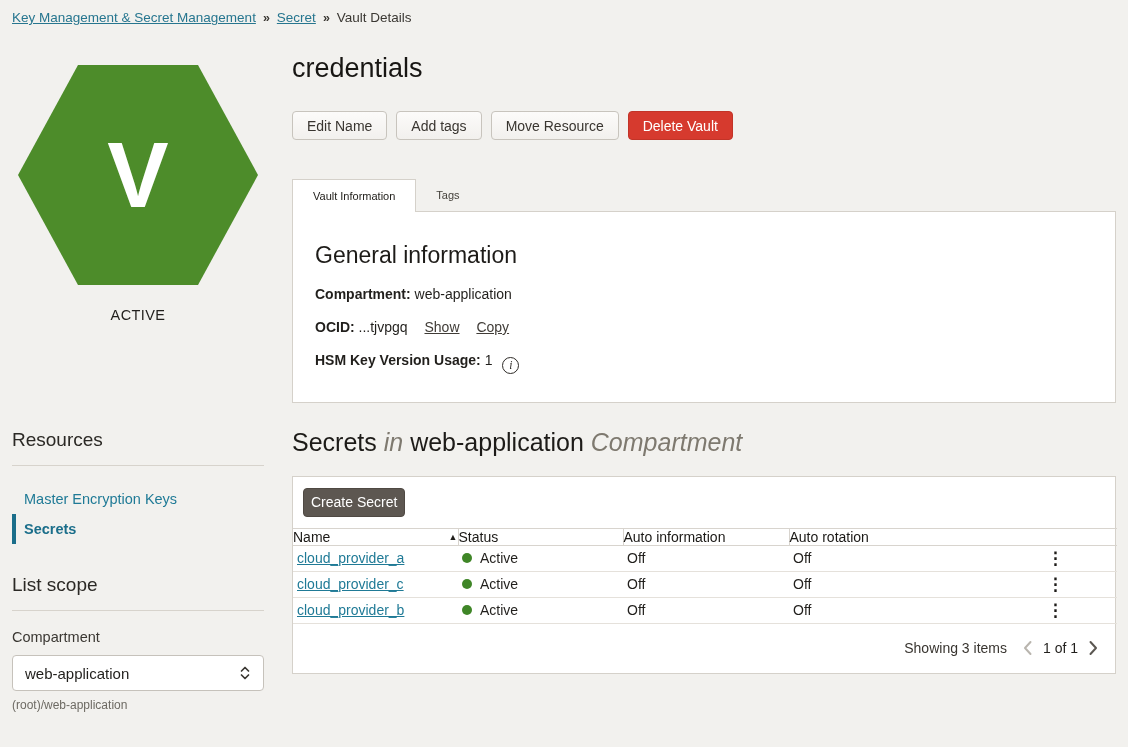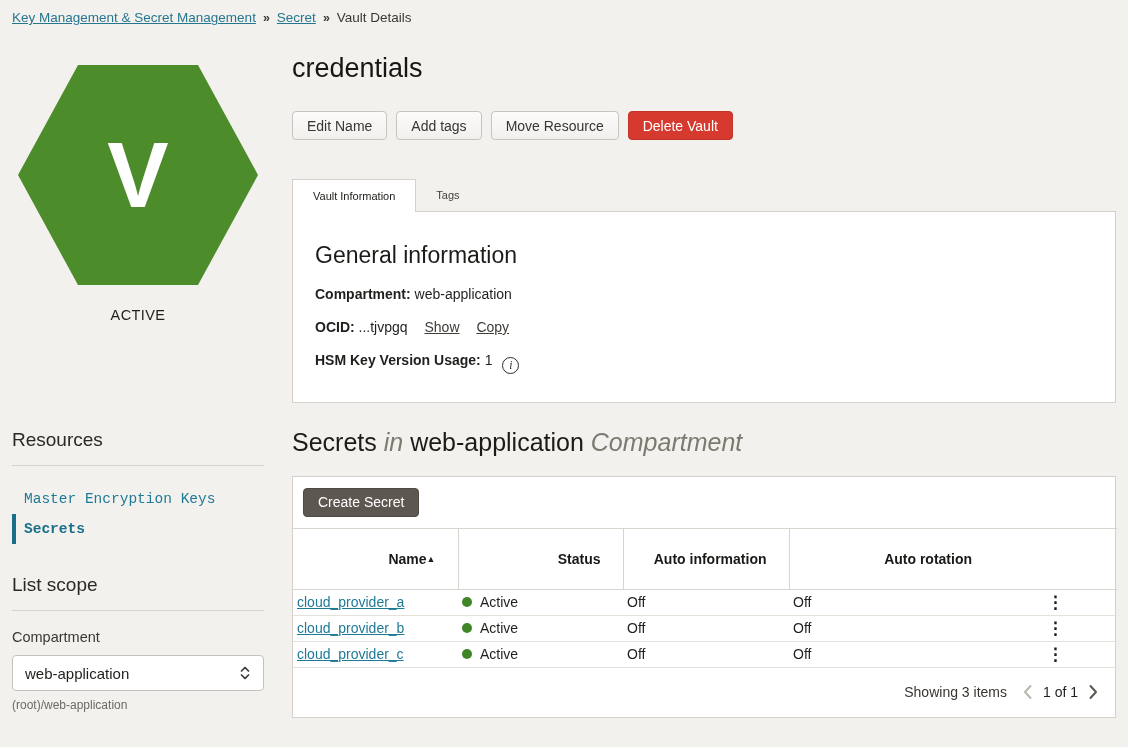--- a/index.html
+++ b/index.html
@@ -31,7 +31,7 @@
 
   .side-heading { font-size:19px; color:#2b2925; padding-bottom:14px; border-bottom:1px solid #d7d3cc; font-weight:400; }
   .resources-heading { margin-top:106px; }
-  .res-items { margin-top:18px;font-family:Liberation Mono, monospace; }
+  .res-items { margin-top:18px; }
   .res-item { font-size:14.5px; color:#1f7a96; padding:7px 0 7px 12px; cursor:pointer; }
   .res-item.active { font-weight:bold; color:#1b6e8a; border-left:4px solid #1b6e8a; padding-left:8px; }
 

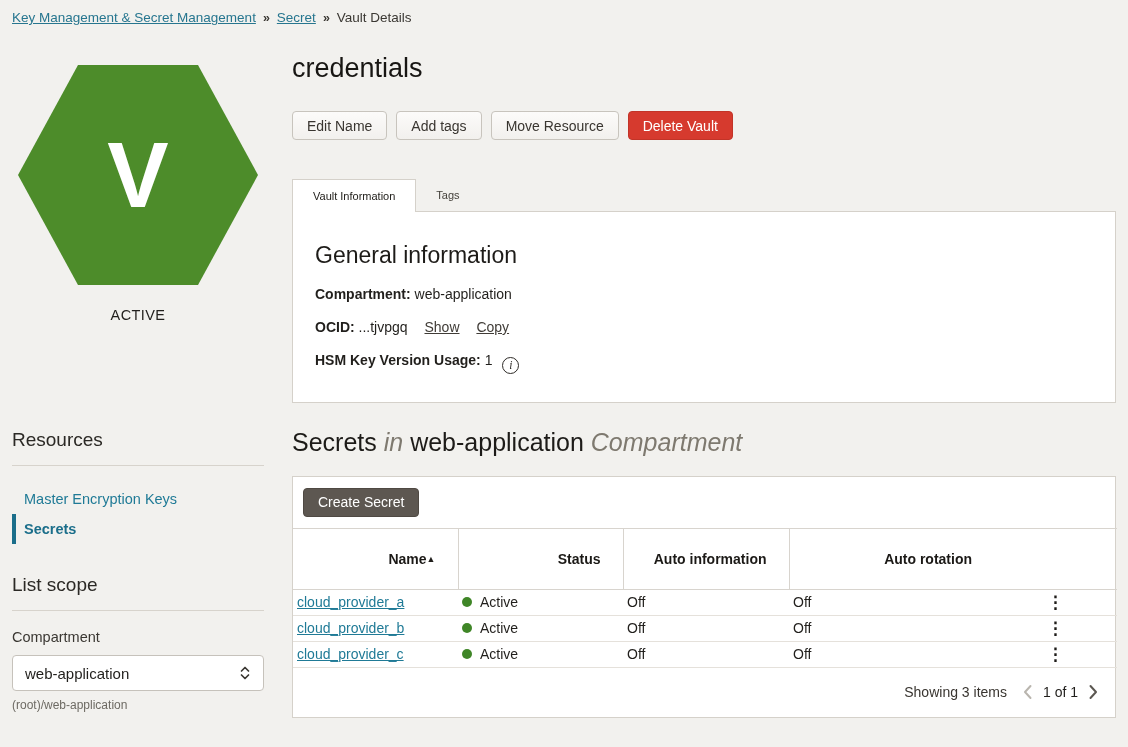--- a/index.html
+++ b/index.html
@@ -87,7 +87,7 @@
   .create-row { padding:11px 10px; }
   .btn-create {
     background:#5d5751; color:#fff; border:1px solid #4f4943; border-radius:4px;
-    height:29px; padding:0 14px; font-size:14px; display:inline-flex; align-items:center; cursor:pointer;
+    height:29px; padding:0 7px; font-size:14px; display:inline-flex; align-items:center; cursor:pointer;
   }
 
   table.secrets-table { width:100%; border-collapse:collapse; table-layout:fixed; font-size:14px; }

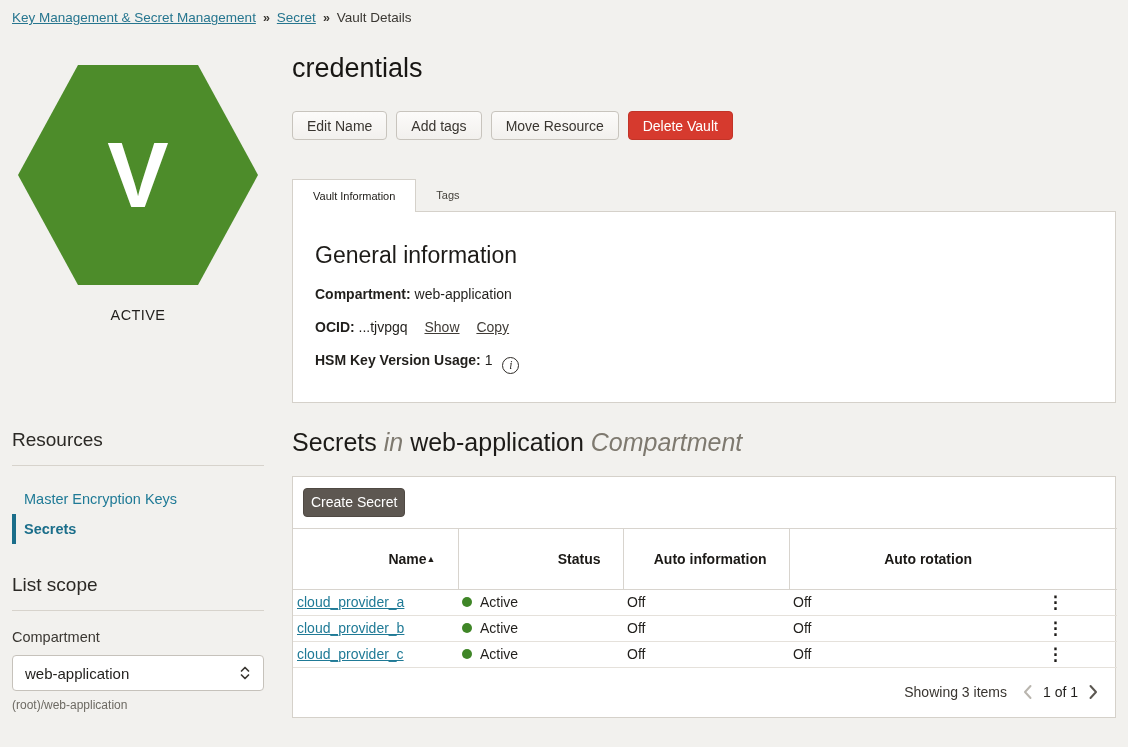--- a/index.html
+++ b/index.html
@@ -92,7 +92,7 @@
 
   table.secrets-table { width:100%; border-collapse:collapse; table-layout:fixed; font-size:14px; }
   .secrets-table th {
-    text-align:right; padding:22px; font-weight:bold; color:#1b1916;
+    text-align:left; padding:0; font-weight:normal; color:#1b1916;
     border-top:1px solid #d8d4ce; border-bottom:1px solid #d8d4ce;
   }
   .secrets-table th.bordered { border-right:1px solid #d8d4ce; }

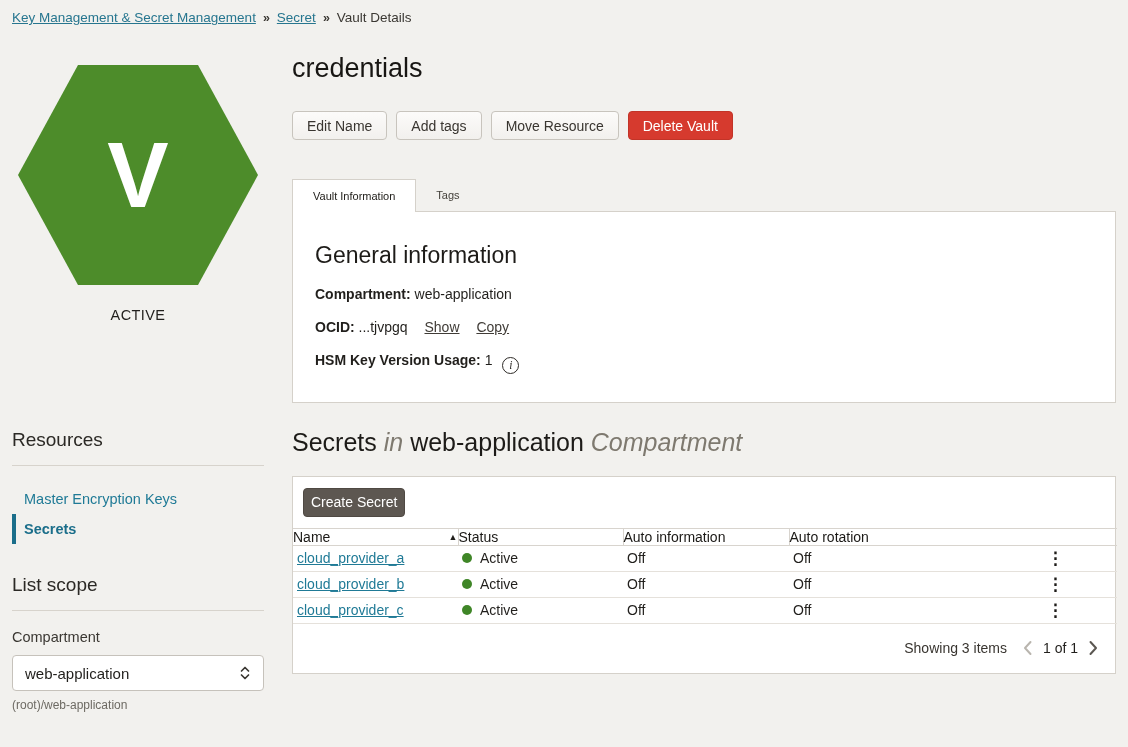--- a/index.html
+++ b/index.html
@@ -220,7 +220,7 @@
             </td>
         </tr>
         <tr>
-          <td><span class="name-link">cloud_provider_b</span></td>
+          <td><span class="name-link">cloud_provider_c</span></td>
           <td><span class="status-dot"></span><span>Active</span></td>
           <td>Off</td>
           <td>Off</td>
@@ -229,7 +229,7 @@
             </td>
         </tr>
         <tr>
-          <td><span class="name-link">cloud_provider_c</span></td>
+          <td><span class="name-link">cloud_provider_b</span></td>
           <td><span class="status-dot"></span><span>Active</span></td>
           <td>Off</td>
           <td>Off</td>

